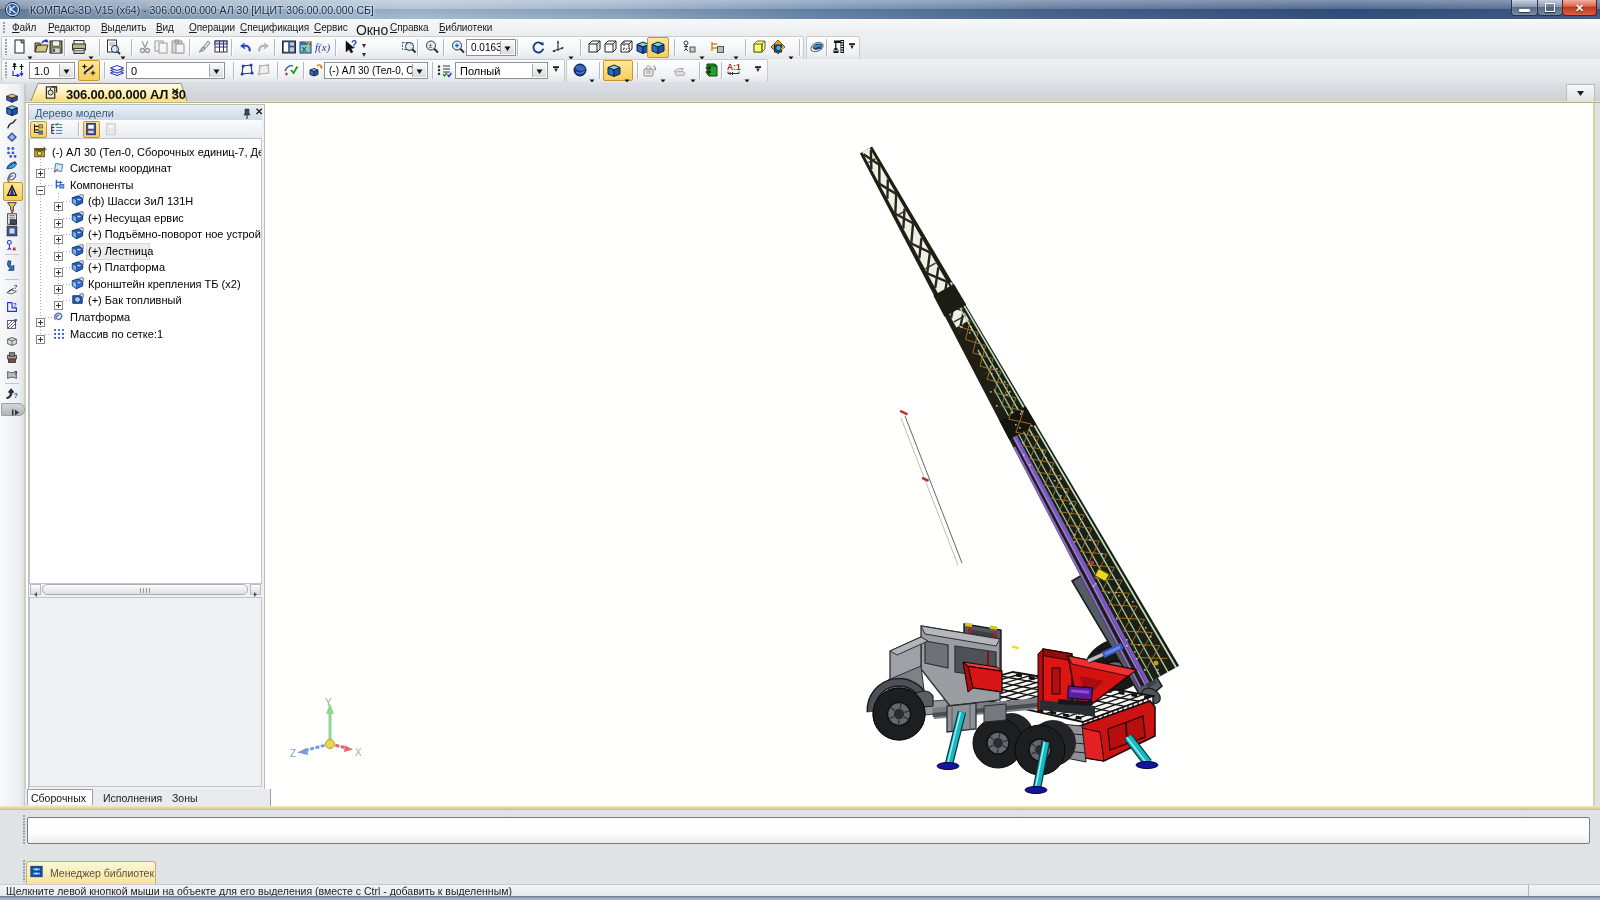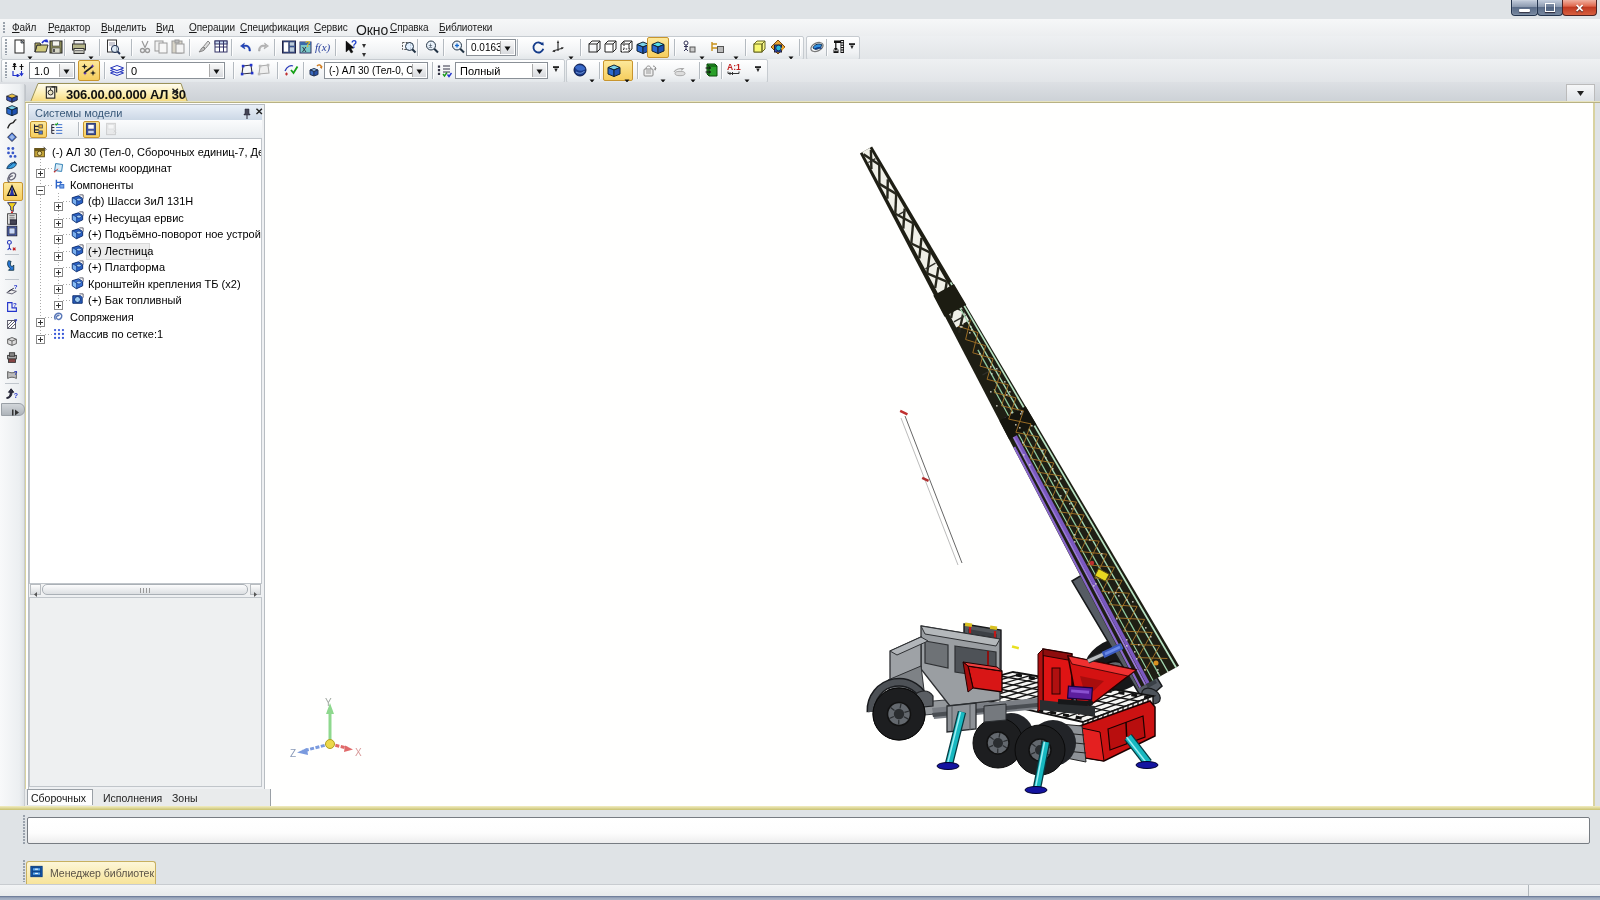--- a/index.html
+++ b/index.html
@@ -5,6 +5,16 @@
 .abs{position:absolute}
 </style></head><body>
 <div class="abs" style="left:0;top:0;width:1600px;height:900px">
+<div class="abs" style="left:0;top:0;width:1600px;height:19px;background:
+linear-gradient(180deg, rgba(255,255,255,.38) 0%, rgba(255,255,255,.16) 45%, rgba(0,0,0,.08) 50%, rgba(255,255,255,0) 100%),
+linear-gradient(90deg,#66809f 0%,#8da6c0 14%,#a7bcd2 26%,#91a9c4 38%,#6585ab 52%,#49668f 66%,#33507e 84%,#415e8a 100%)">
+<div class="abs" style="left:5px;top:2px;width:15px;height:15px"><svg width="15" height="15" viewBox="0 0 15 15" style="">
+          <circle cx="7.5" cy="7.5" r="7" fill="#2a5a9a" stroke="#123"></circle>
+          <circle cx="7.5" cy="7.5" r="6" fill="none" stroke="#cfe0f0" stroke-width="1.2"></circle>
+          <path d="M5 4 L5 11 M5 7.5 L10 4 M5.8 7 L10.5 11" stroke="#dce8f4" stroke-width="1.4" fill="none"></path>
+        </svg></div>
+<span class="abs" style="left:30px;top:3.5px;font-size:10.5px;color:#0c2746;text-shadow:0 0 4px rgba(255,255,255,.95),0 0 2px rgba(255,255,255,.9);white-space:nowrap">КОМПАС-3D V15 (x64) - 306.00.00.000 АЛ 30 [ИЦИТ 306.00.00.000 СБ]</span>
+</div>
 <div class="abs" style="left:1511px;top:0;width:84px;height:15px">
 <div class="abs" style="left:0;top:0;width:25px;height:15px;border:1px solid #23344e;border-top:none;border-radius:0 0 4px 4px;background:linear-gradient(#c4cedd 0%,#8c9ab0 45%,#5a6c88 50%,#77889f 100%);box-shadow:inset 0 0 1px rgba(255,255,255,.8)">
 <div class="abs" style="left:7px;top:9px;width:11px;height:3px;background:#fff;border-radius:1px;box-shadow:0 1px 1px #334"></div>

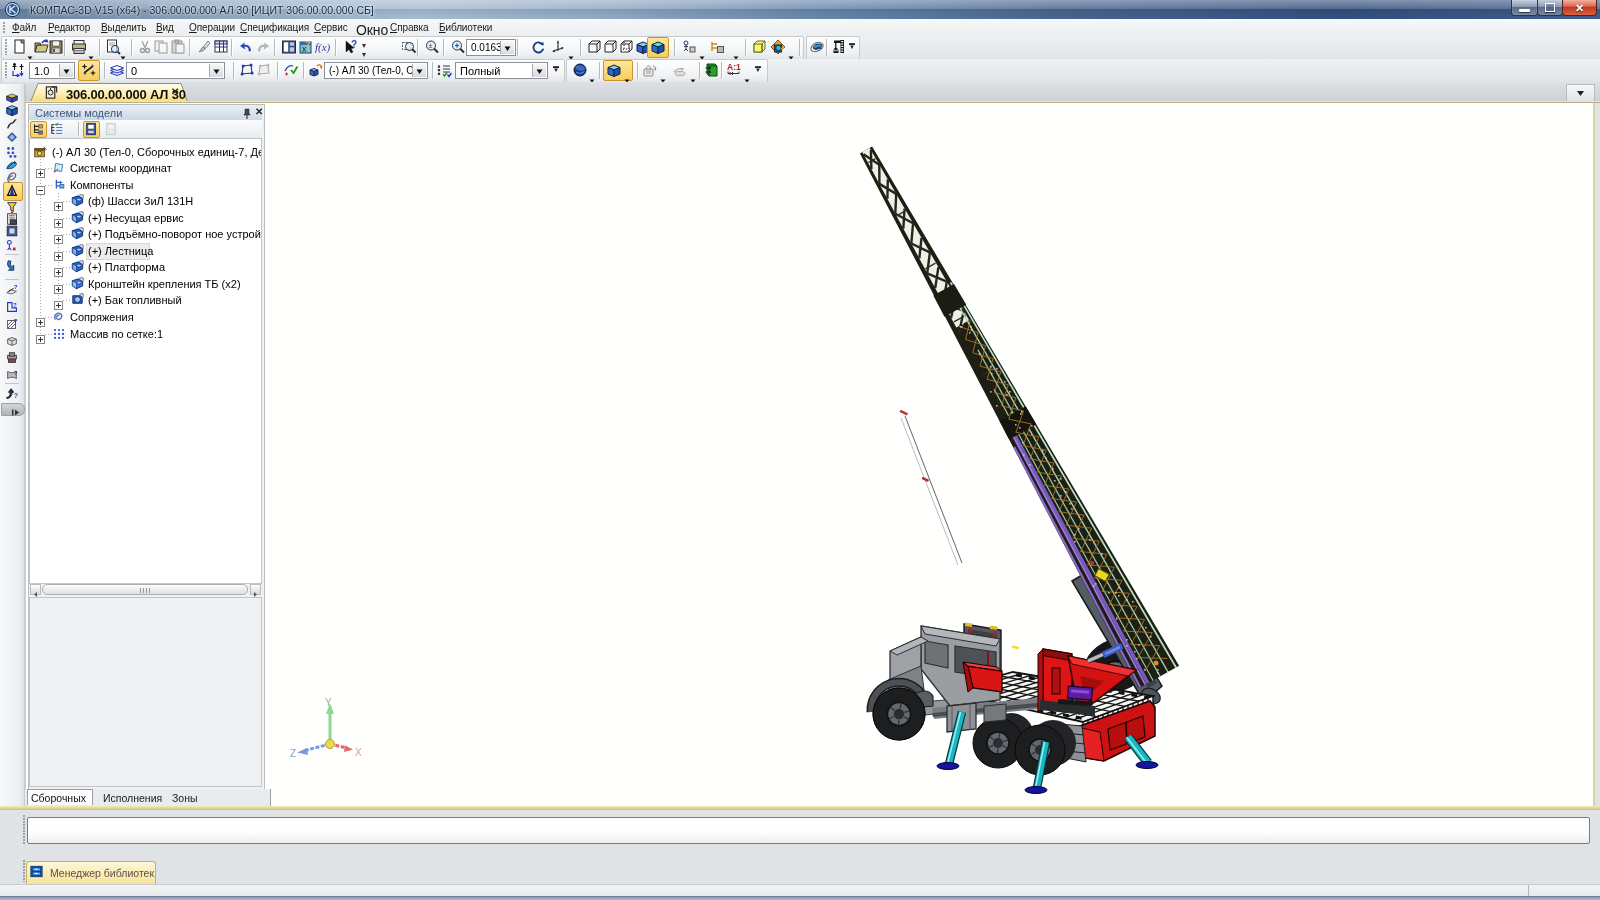--- a/index.html
+++ b/index.html
@@ -700,7 +700,7 @@
 <div class="abs" style="left:25px;top:103px;width:1px;height:703px;background:#d8d2a0"></div>
 <div class="abs" style="left:28px;top:104px;width:235px;height:685px;background:#eef0f2;border:1px solid #b8bdc2"></div>
 <div class="abs" style="left:29px;top:105px;width:233px;height:15px;background:linear-gradient(#eaf0f8,#ccd8e6);border-bottom:1px solid #aab8c6">
-      <span class="abs" style="left:6px;top:2px;font-size:11px;color:#3a5a7a">Системы модели</span>
+      <span class="abs" style="left:6px;top:2px;font-size:11px;color:#3a5a7a">Дерево модели</span>
       <span class="abs" style="left:212px;top:1px;width:10px;height:12px"><svg width="10" height="12" viewBox="0 0 10 12">
           <path d="M4 1 L8 1 L8 6 L9 6 L9 7 L3 7 L3 6 L4 6 Z" fill="#445" stroke="#223" stroke-width=".5"></path>
           <line x1="6" y1="7" x2="6" y2="11" stroke="#223"></line>

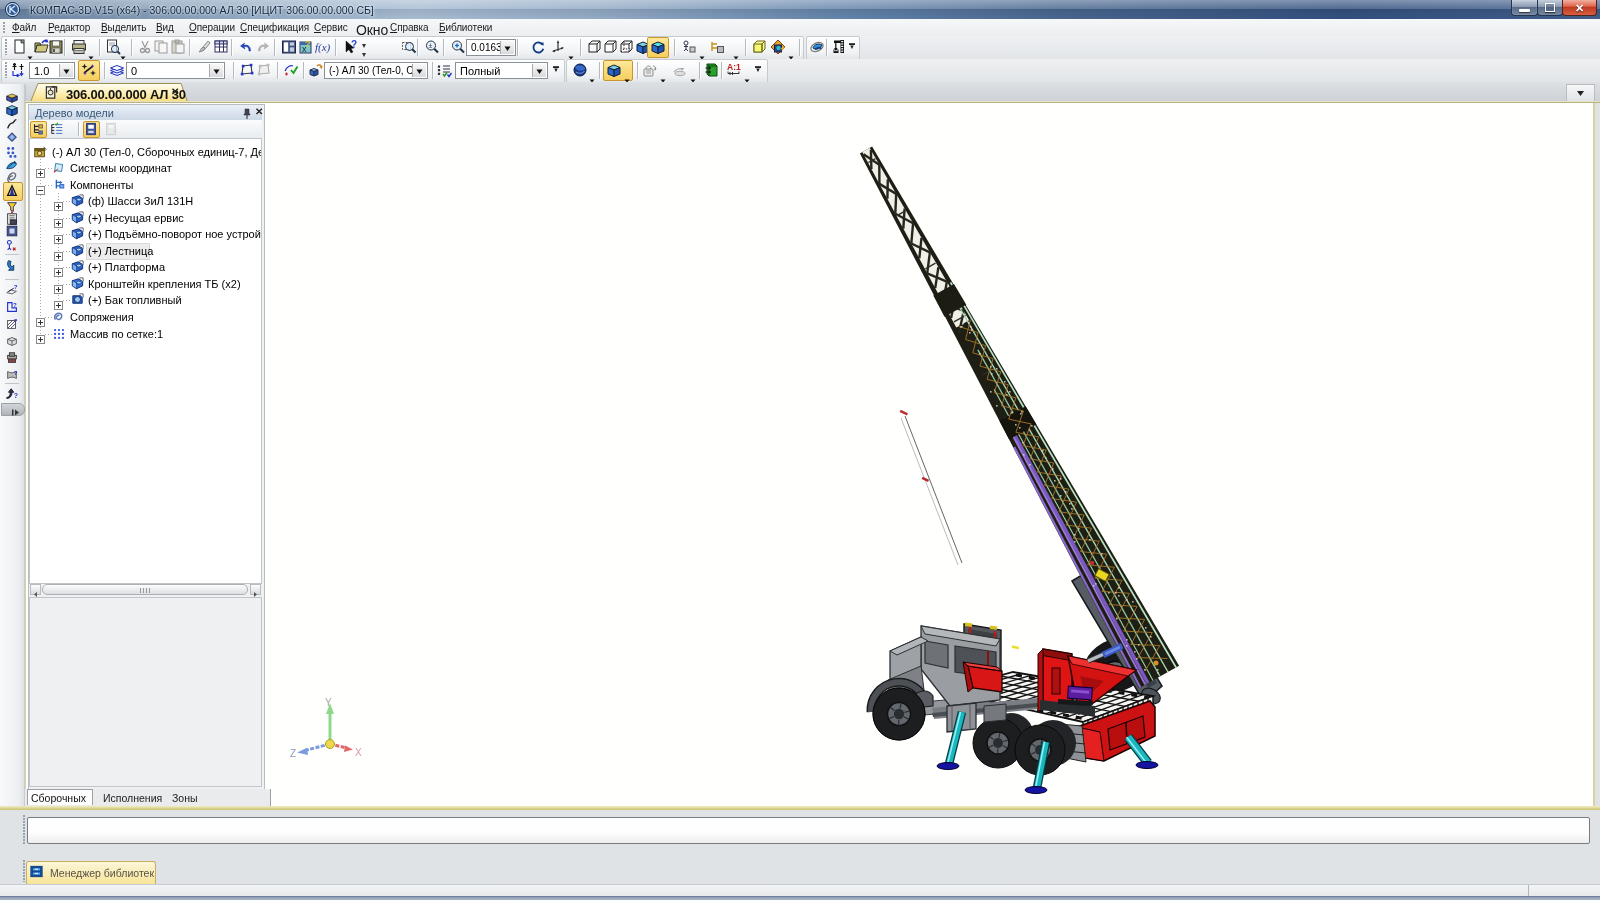--- a/index.html
+++ b/index.html
@@ -905,7 +905,7 @@
             <path d="M4 11 C2 9 3 5 6 4 C9 3 12 5 11 8 C10 11 6 12 5 9 C4.5 7 7 5.5 8.5 6.5" fill="none" stroke="#5a78b8" stroke-width="1.7"></path>
           </g>
         </svg></div>
-      <span class="abs" style="left:41px;top:172.0px;font-size:11px;color:#000;white-space:nowrap">Сопряжения</span>
+      <span class="abs" style="left:41px;top:172.0px;font-size:11px;color:#000;white-space:nowrap">Платформа</span>
       <div class="abs" style="left:16px;top:194.55px;width:8px;height:1px;background-image:linear-gradient(90deg,#aaa 1px,transparent 1px);background-size:3px 1px"></div>
       <div class="abs" style="left:7px;top:190.55px"><svg width="9" height="9" viewBox="0 0 9 9" style="">
           <rect x="0.5" y="0.5" width="8" height="8" fill="#fff" stroke="#888"></rect>

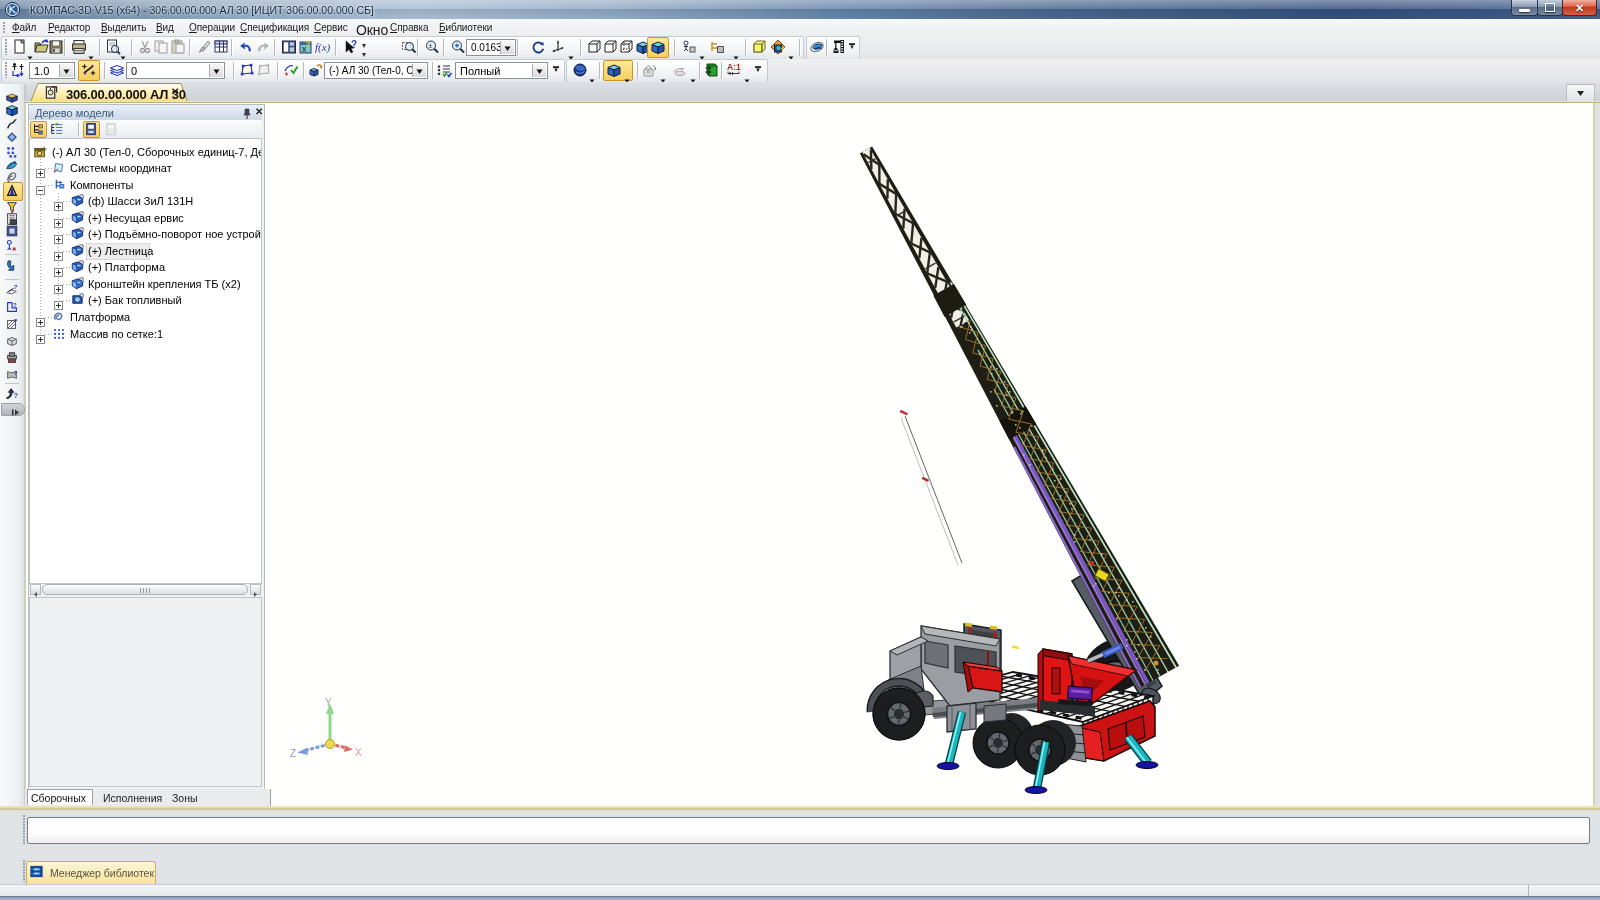--- a/index.html
+++ b/index.html
@@ -1291,6 +1291,7 @@
       </svg></div>
 <span class="abs" style="left:50px;top:867px;font-size:10.5px;color:#5a5246">Менеджер библиотек</span>
 <div class="abs" style="left:0;top:884px;width:1600px;height:12px;background:linear-gradient(#f2f4f5,#e6e9eb);border-top:1px solid #c8ccd0"></div>
+<span class="abs" style="left:6px;top:885px;font-size:10.5px;color:#222;white-space:nowrap">Щелкните левой кнопкой мыши на объекте для его выделения (вместе с Ctrl - добавить к выделенным)</span>
 <div class="abs" style="left:1528px;top:885px;width:1px;height:11px;background:#b0b6bb"></div>
 <div class="abs" style="left:0;top:896px;width:1600px;height:4px;background:linear-gradient(#707f9b 0%,#707f9b 30%,#9ba7bc 40%,#a8b3c6 100%)"></div>
 </div>

